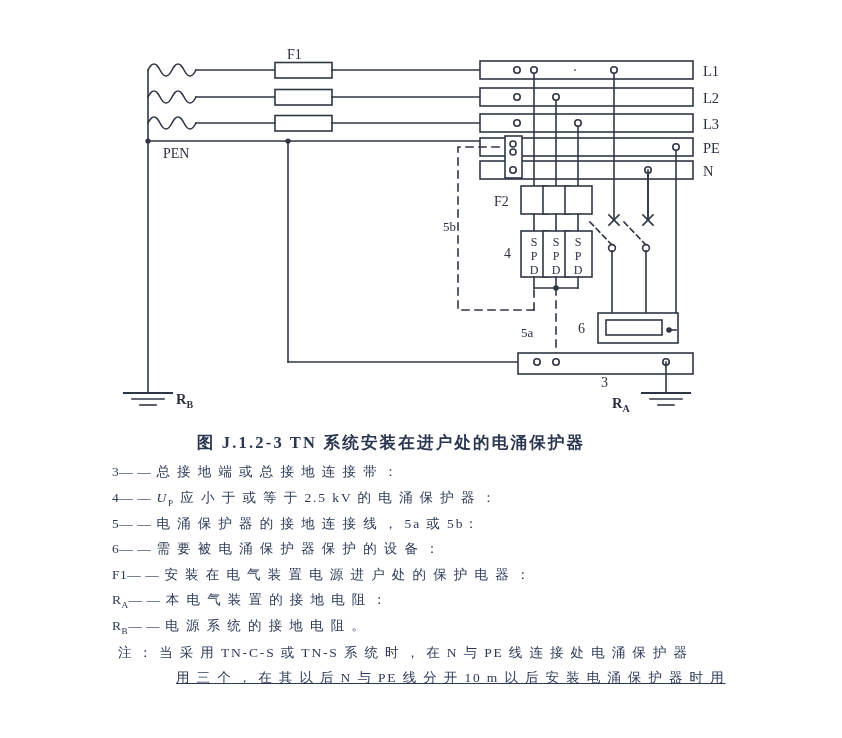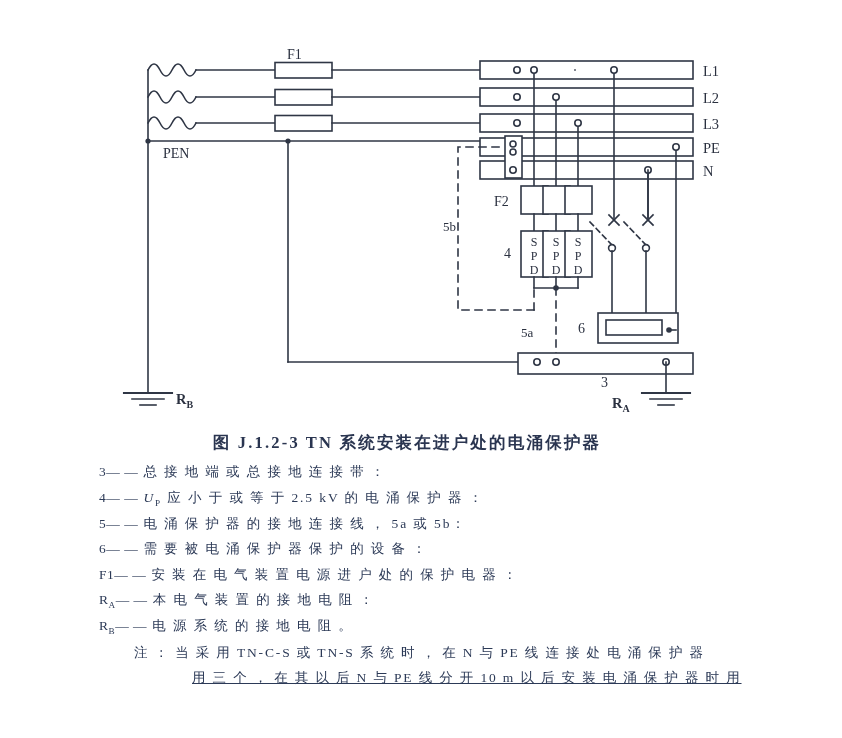--- a/index.html
+++ b/index.html
@@ -12,7 +12,7 @@
   #figure-wrap{position:absolute;left:0;top:0;width:842px;height:738px;}
   svg.diagram{position:absolute;left:0;top:0;width:842px;height:738px;}
   .cap-block{
-    position:absolute;left:16px;top:432px;width:772px;
+    position:absolute;left:0;top:432px;width:772px;
   }
   .fig-title{
     text-align:center;

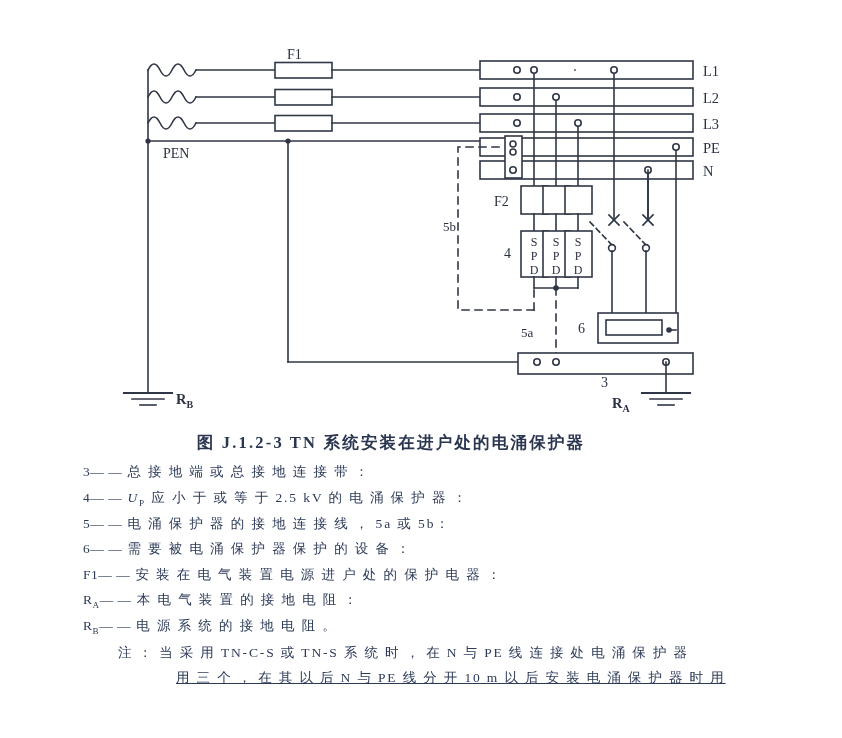--- a/index.html
+++ b/index.html
@@ -31,7 +31,7 @@
     font-size:13.5px;
     letter-spacing:1.9px;
     color:#2c3a57;
-    padding-left:83px;
+    padding-left:112px;
     margin-bottom:7.5px;
     white-space:nowrap;
   }

